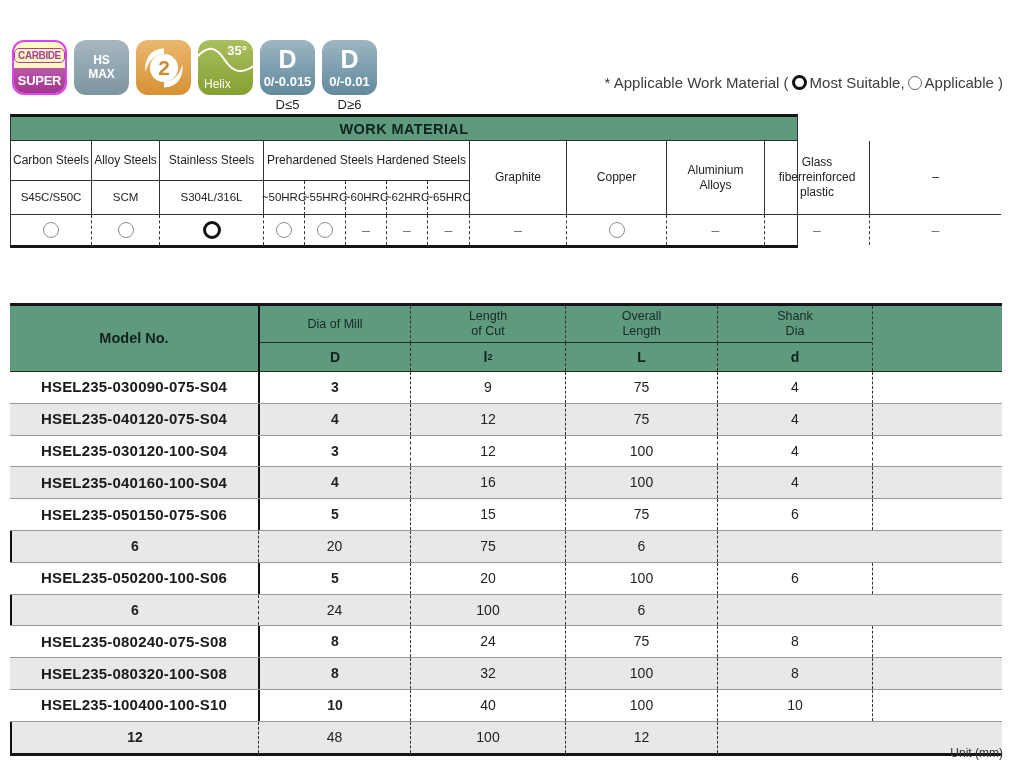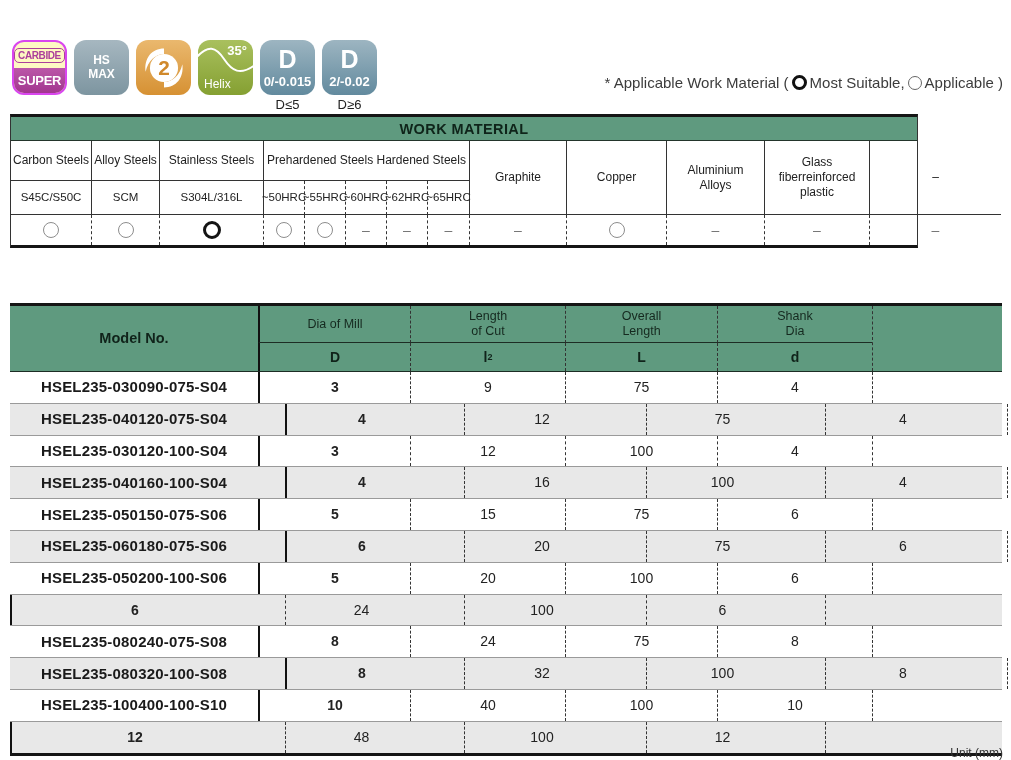--- a/index.html
+++ b/index.html
@@ -114,7 +114,7 @@
   <div class="badge-col">
     <div class="badge b-tol">
       <span class="tol-letter">D</span>
-      <span class="tol-value">2/-0.02</span>
+      <span class="tol-value">0/-0.01</span>
     </div>
     <span class="badge-caption">D≥6</span>
   </div>

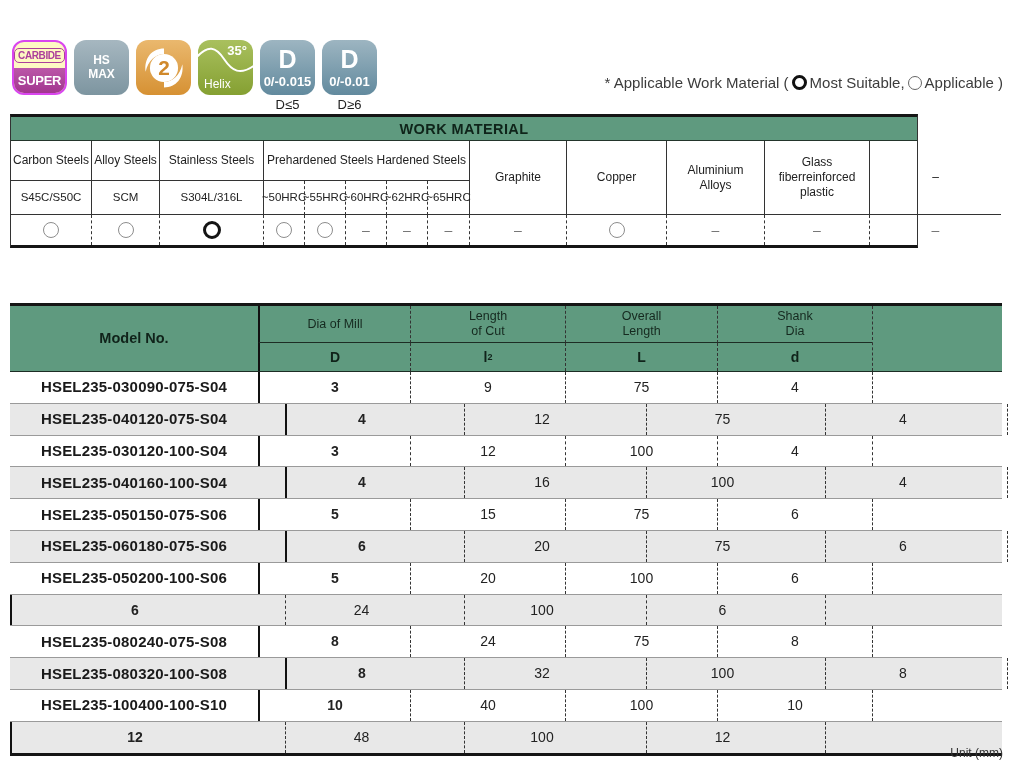--- a/index.html
+++ b/index.html
@@ -36,7 +36,7 @@
   .ring-bold{display:inline-block;width:9px;height:9px;border:3.2px solid #111;border-radius:50%;}
   .ring-thin{display:inline-block;width:12px;height:12px;border:1.5px solid #666;border-radius:50%;}
   
-  .wm-box{position:absolute;left:10px;top:114px;width:908px;box-sizing:border-box;
+  .wm-box{position:absolute;left:10px;top:114px;width:788px;box-sizing:border-box;
           border-top:3px solid #151515;border-bottom:3px solid #151515;
           border-left:1px solid #333;border-right:1px solid #333;}
   .wm-title{height:23px;background:#5f9a7f;border-bottom:1px solid #23352b;display:flex;

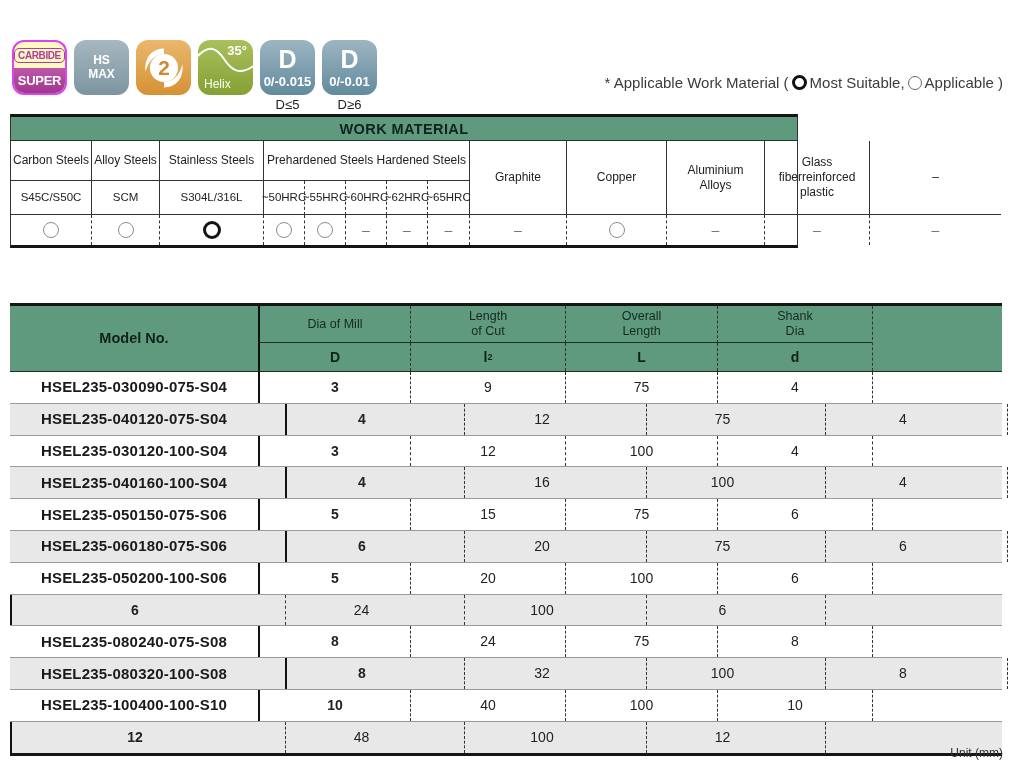--- a/index.html
+++ b/index.html
@@ -68,7 +68,7 @@
   .bl-heavy{border-left:2px solid #111;}
   .hdr-hline{border-bottom:1px solid #1d2d24;}
   .mt-row{display:grid;grid-template-columns:248px 152px 155px 152px 155px 130px;height:30.8px;}
-  .mt-row.alt{background:#e8e8e8;gap:27px;}
+  .mt-row.alt{background:#e8e8e8;}
   .mt-row + .mt-row{border-top:1px solid #9a9a9a;}
   .mt-model{font-weight:bold;font-size:15px;color:#1a1a1a;letter-spacing:0.2px;}
   .mt-num{font-size:14px;color:#222;}

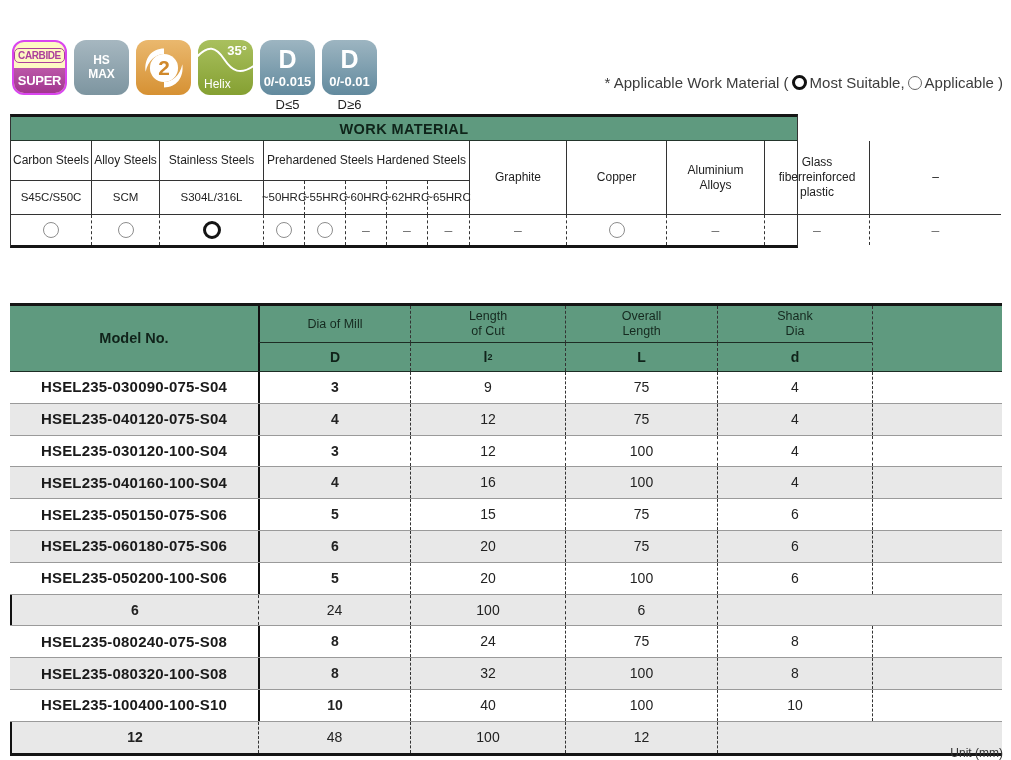--- a/index.html
+++ b/index.html
@@ -224,7 +224,6 @@
         <div class="mt-cell bl-d"></div>
       </div>
       <div class="mt-row alt">
-        <div class="mt-cell mt-model">HSEL235-060180-075-S06</div>
         <div class="mt-cell mt-num bold bl-heavy">6</div>
         <div class="mt-cell mt-num bl-d">20</div>
         <div class="mt-cell mt-num bl-d">75</div>

